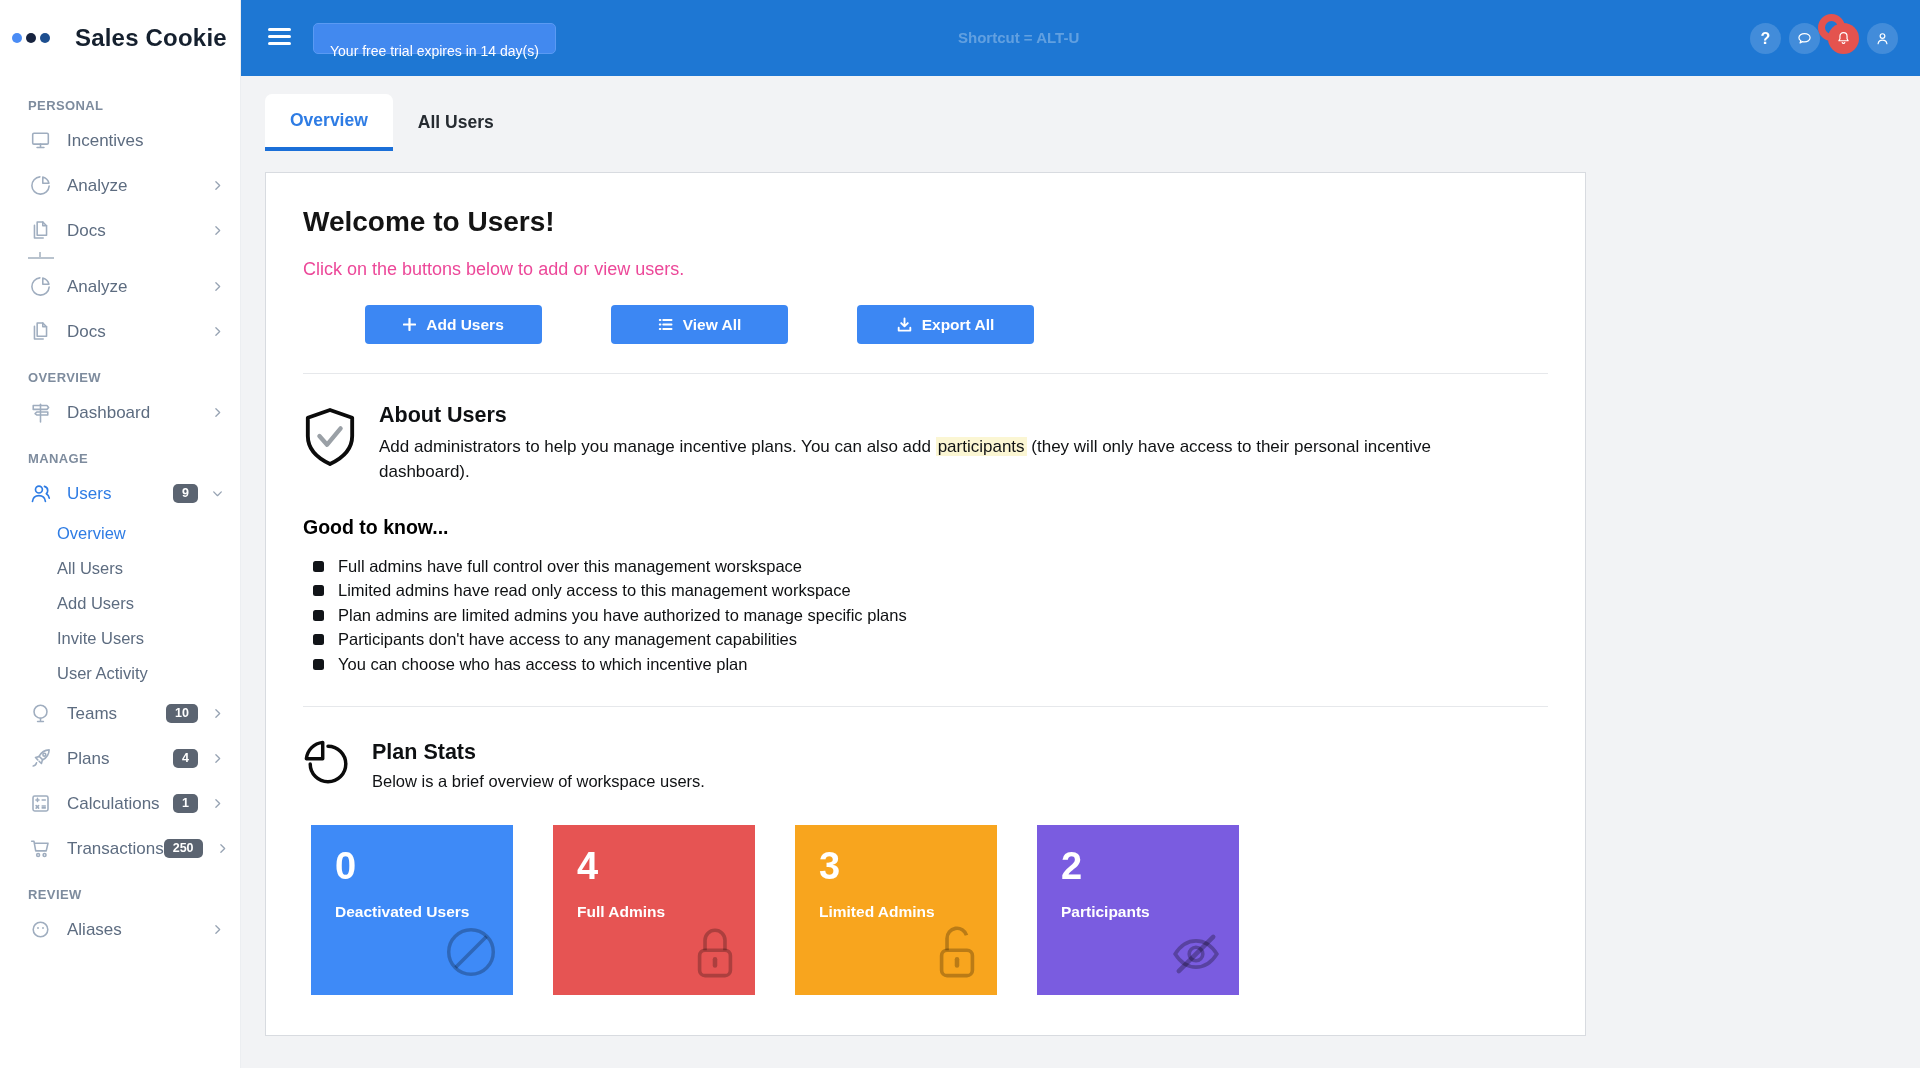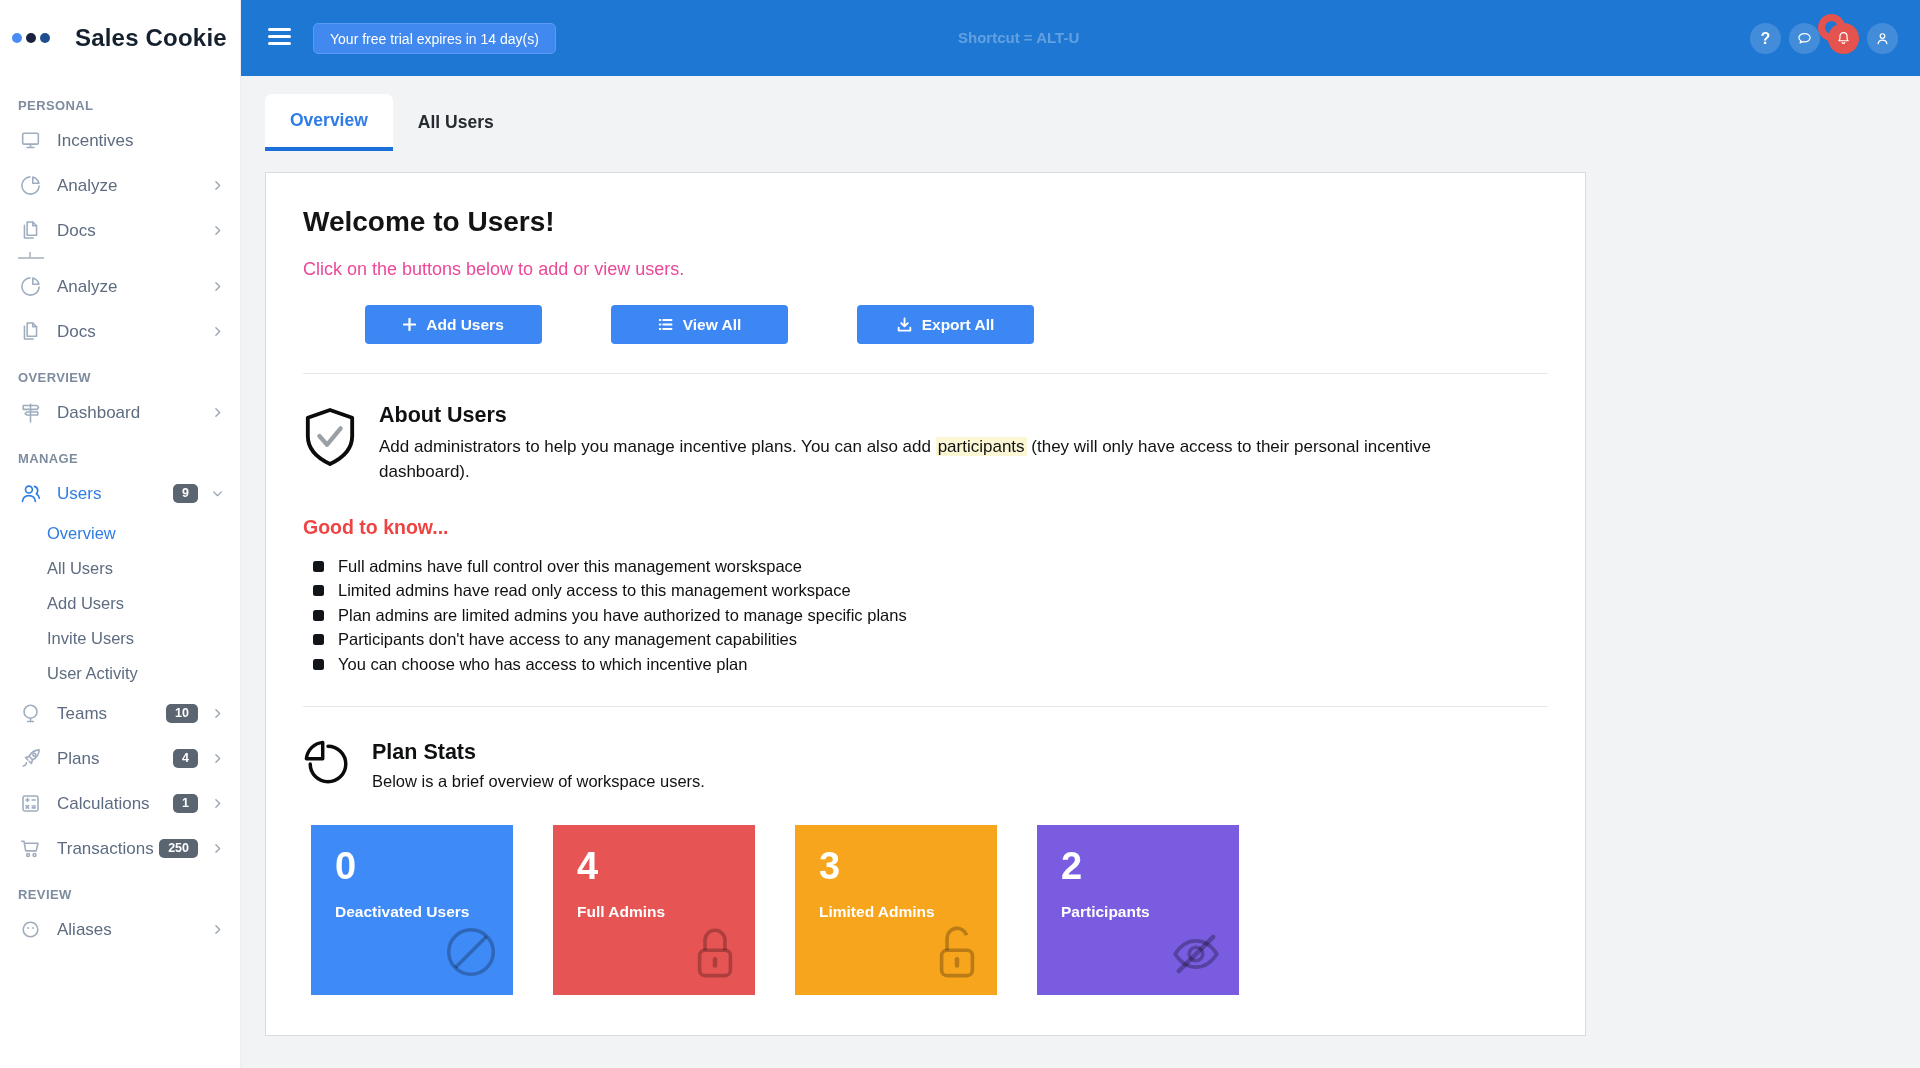--- a/index.html
+++ b/index.html
@@ -42,7 +42,7 @@
   .hamburger span { display:block; height:2.6px; background:#fff; border-radius:2px; margin-bottom:4.4px; }
   .trial-pill {
     position:absolute; left:72px; top:23px; height:31px; line-height:31px;
-    padding:0 16px; background:#4289ef; border:1px solid #5a9af3; border-radius:5px;
+    padding:12px 16px; background:#4289ef; border:1px solid #5a9af3; border-radius:5px;
     color:#fff; font-size:14px; cursor:pointer; white-space:nowrap;
   }
   .shortcut { position:absolute; left:717px; top:29px; color:rgba(255,255,255,.3); font-size:15px; font-weight:600; }

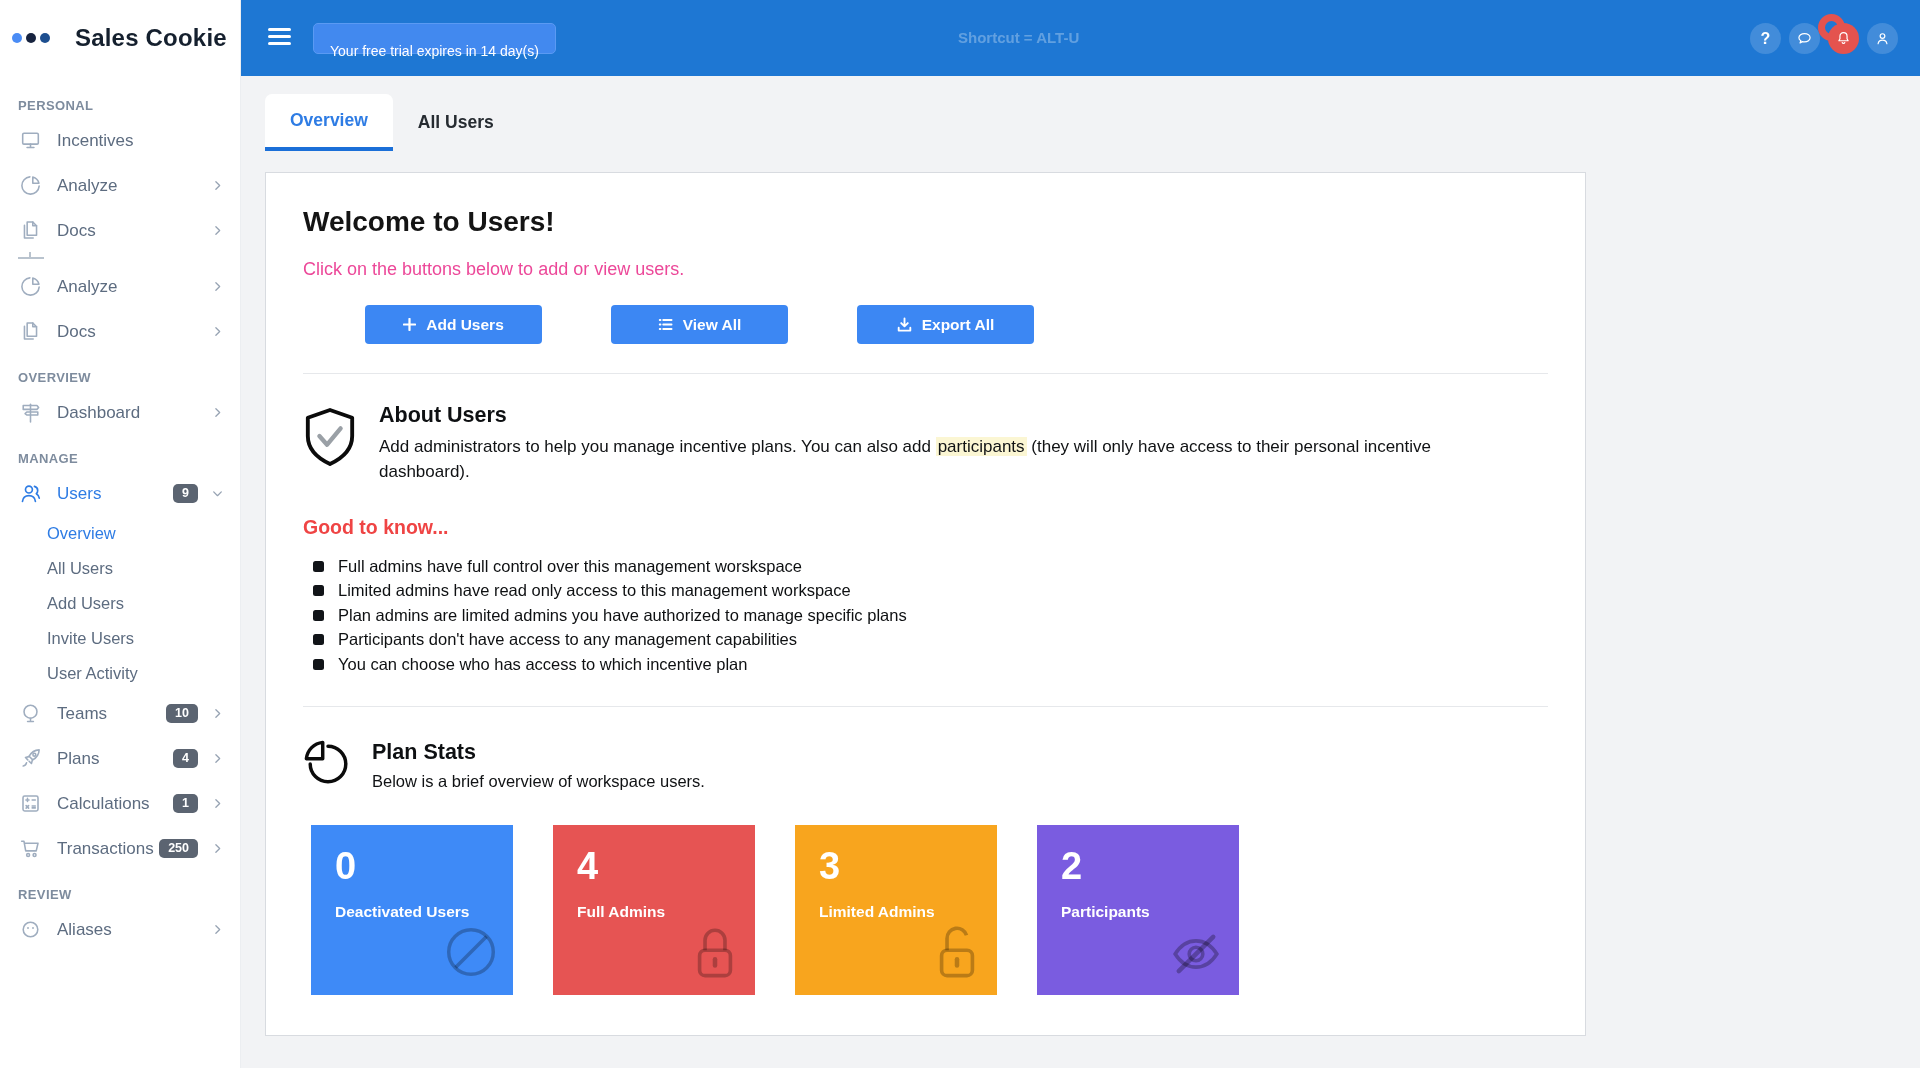--- a/index.html
+++ b/index.html
@@ -22,7 +22,7 @@
   .logo-dots span { width:10px; height:10px; border-radius:50%; display:block; }
   .brand-name { font-size:24px; font-weight:800; color:#15202e; letter-spacing:.2px;margin-left:16px; }
 
-  .nav { padding-top:6px; }
+  .nav { padding-top:6px;margin-left:10px; }
   .sec-label { font-size:13px; color:#7e8c9e; font-weight:600; letter-spacing:.4px; margin:16px 0 5px 18px; }
   .item { height:45px; display:flex; align-items:center; padding:0 16px 0 17px; color:#5d6c80; font-size:17px; cursor:pointer; }
   .item .ic { width:27px; display:flex; justify-content:center; align-items:center; color:#9fadbf; flex:none; }

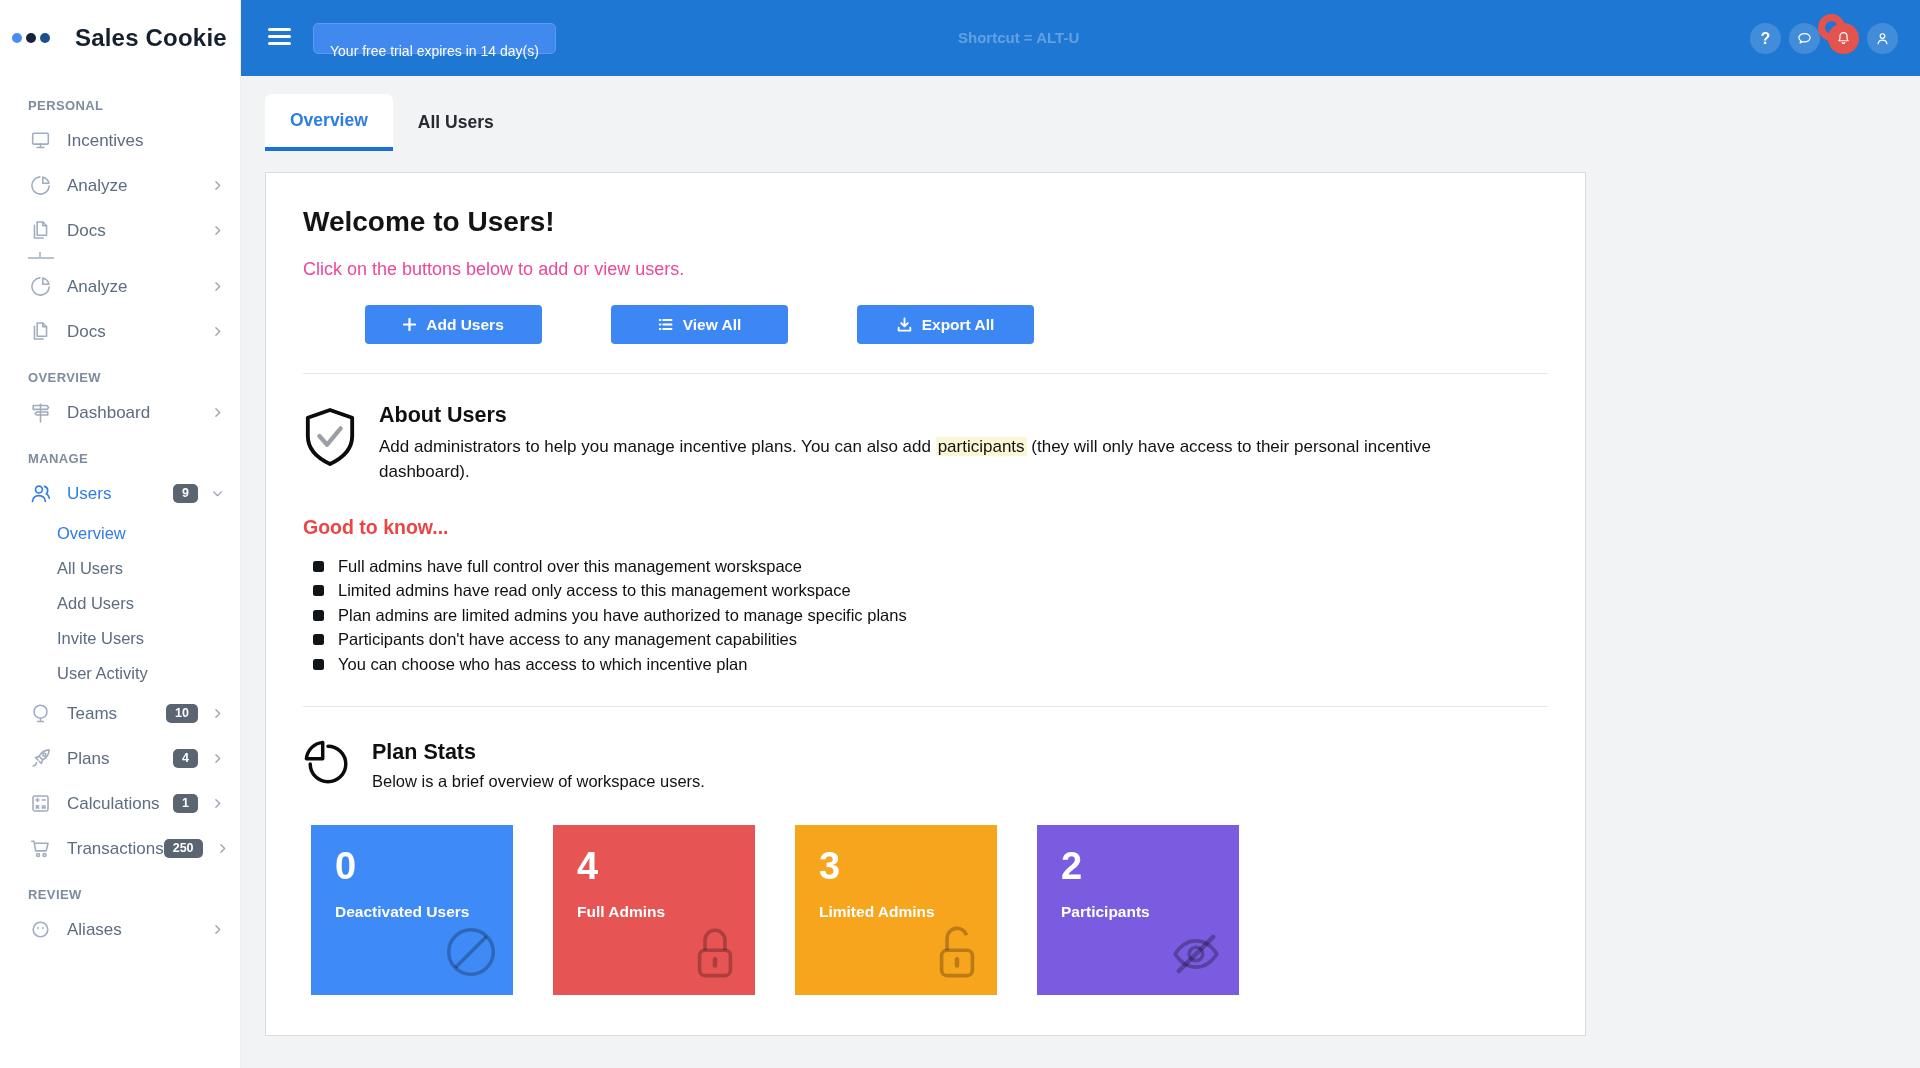--- a/index.html
+++ b/index.html
@@ -76,7 +76,7 @@
   .hl { background:#fbf6d3; padding:0 2px; }
 
   .gtk { margin-top:32px; }
-  .gtk-title { font-size:19.5px; font-weight:700; color:#ef4444; margin:0 0 15px; }
+  .gtk-title { font-size:19.5px; font-weight:700; color:#000000; margin:0 0 15px; }
   .gtk-list { list-style:none; margin:0; padding:0 0 0 10px; }
   .gtk-list li { display:flex; align-items:center; font-size:16.5px; color:#0e1012; height:24.5px; }
   .bullet { width:11px; height:11px; background:#111418; border-radius:2.5px; margin-right:14px; flex:none; }

